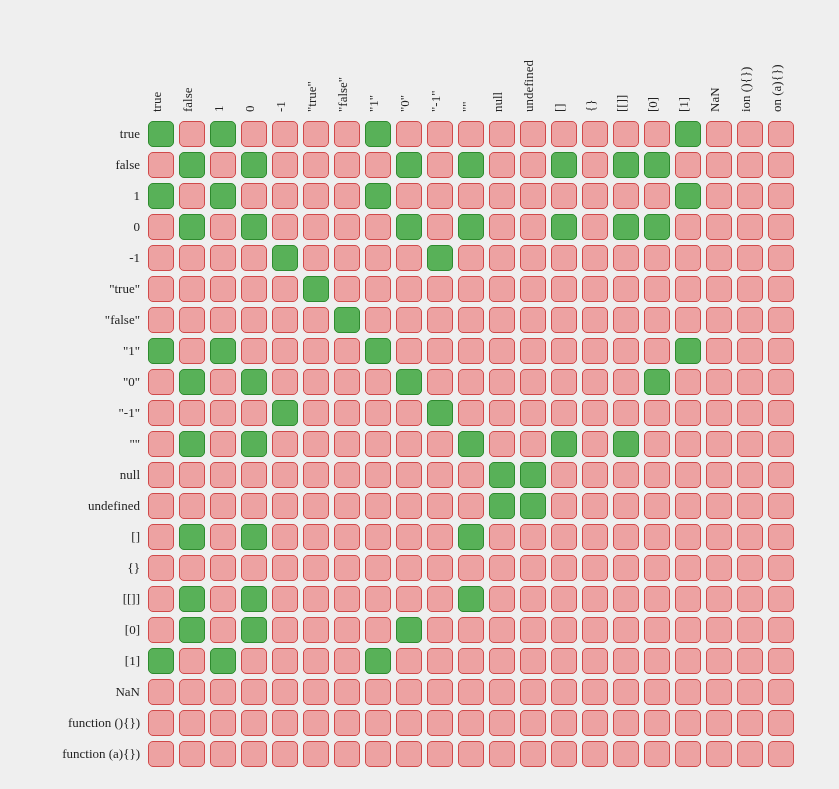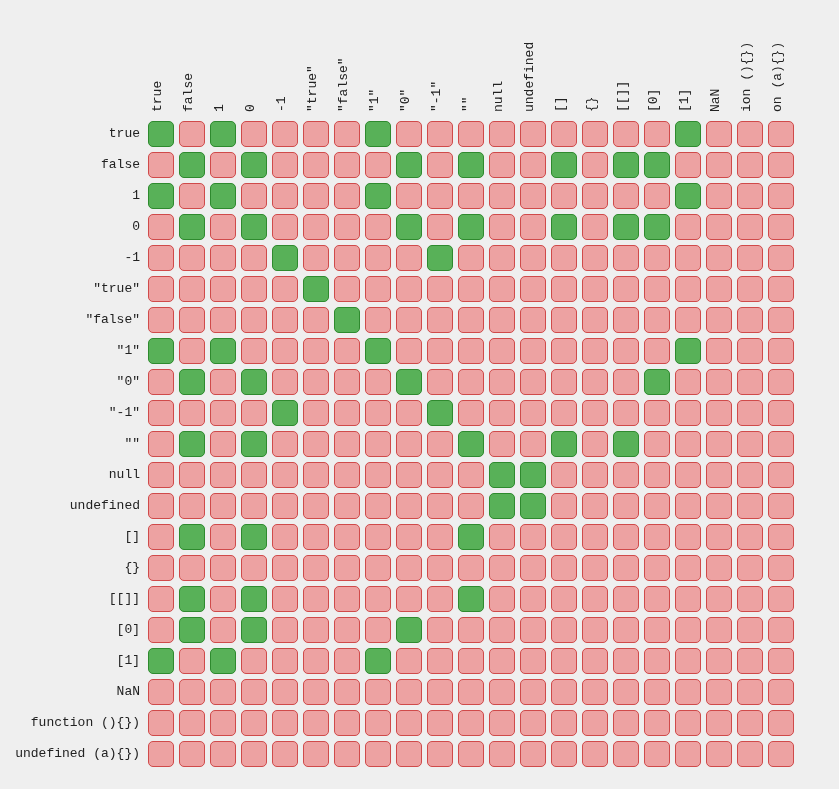--- a/index.html
+++ b/index.html
@@ -17,6 +17,7 @@
     position: relative;
     width: 823px;
     height: 789px;
+    font-family: Liberation Serif, serif;
   }
   .grid {
     position: absolute;

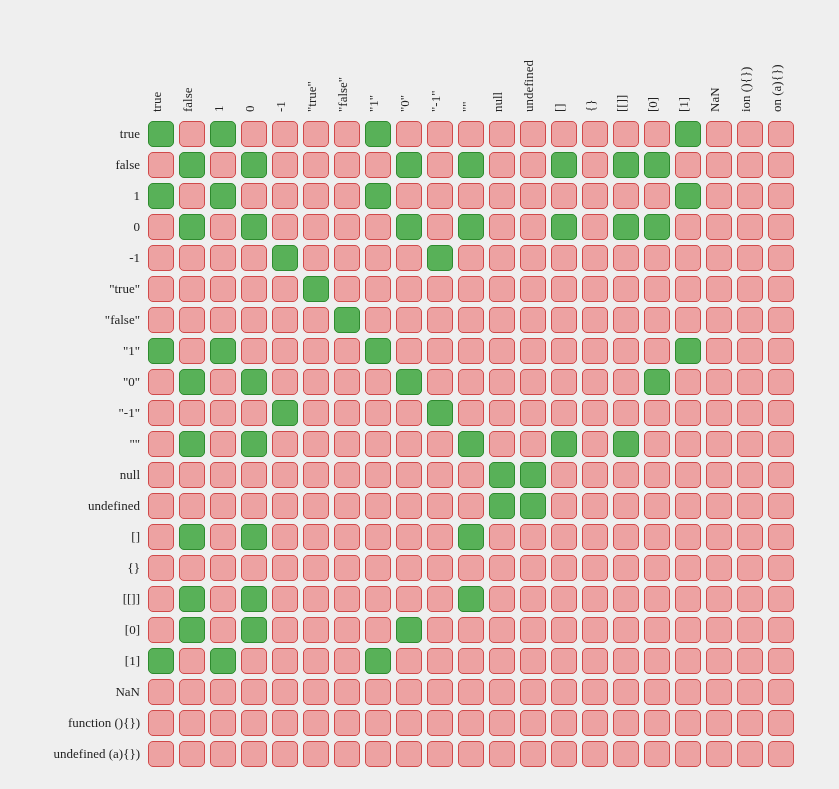--- a/index.html
+++ b/index.html
@@ -576,7 +576,7 @@
         <div class="cell f"></div>
       </div>
       <div class="row" style="position: relative; height: 31px;">
-        <div class="row-label">undefined (a){})</div>
+        <div class="row-label">function (a){})</div>
         <div class="cell f"></div>
         <div class="cell f"></div>
         <div class="cell f"></div>

